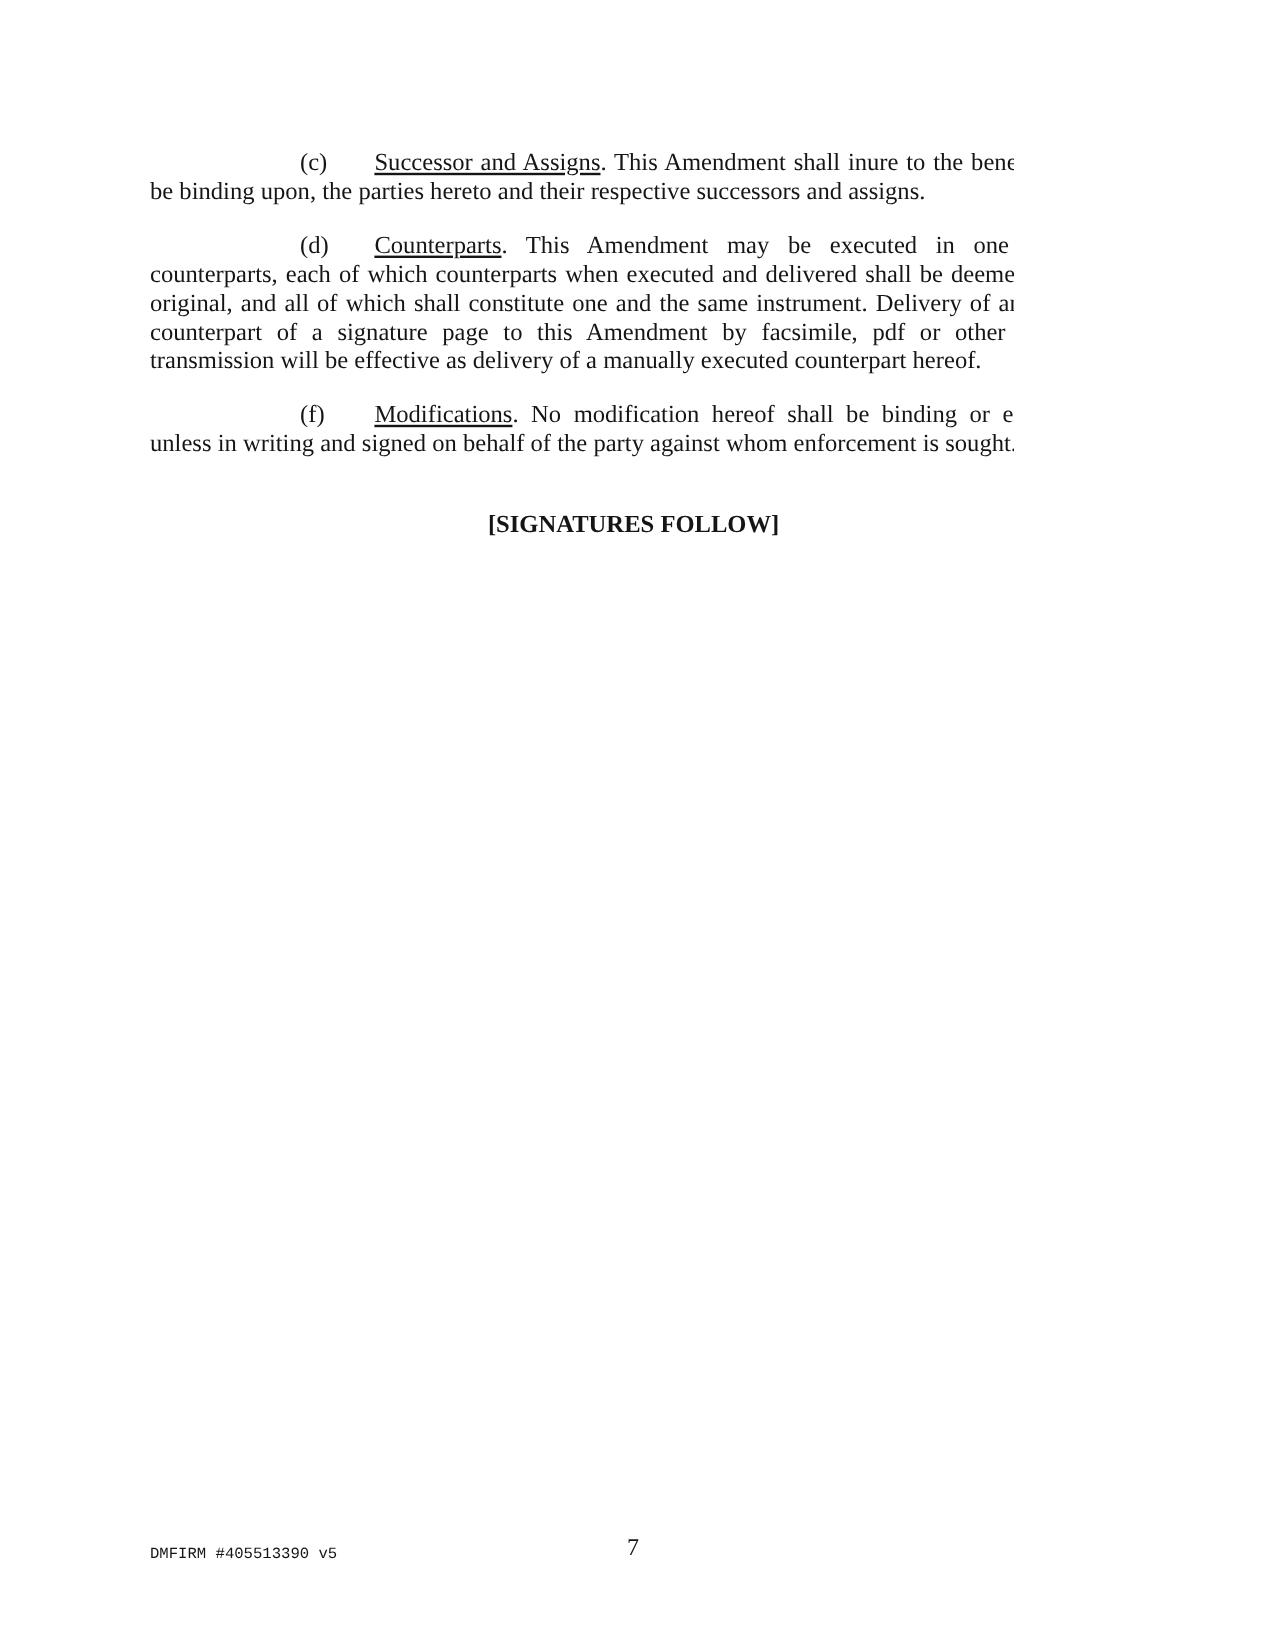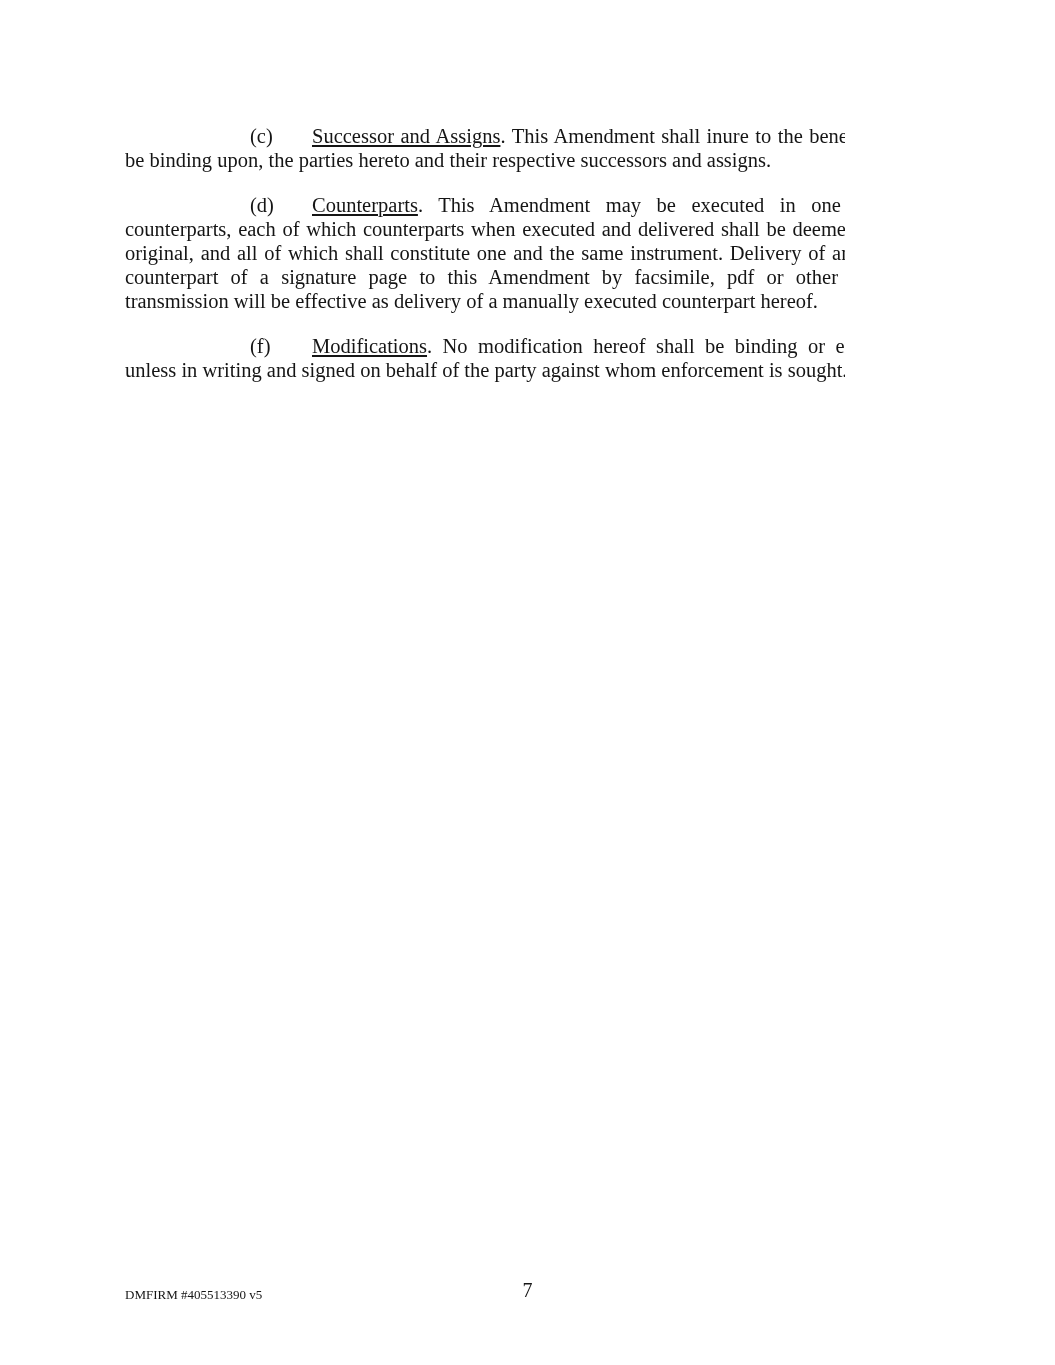--- a/index.html
+++ b/index.html
@@ -83,6 +83,7 @@
       <span class="first-indent"></span><span class="label-block">(f)</span><span class="para-heading">Modifications</span><span>. No modification hereof shall be binding or enforceable unless in writing and signed on behalf of the party against whom enforcement is sought.</span>
     </p>
 
+    <p class="signatures-line">[SIGNATURES FOLLOW]</p>
 
   </div>
 

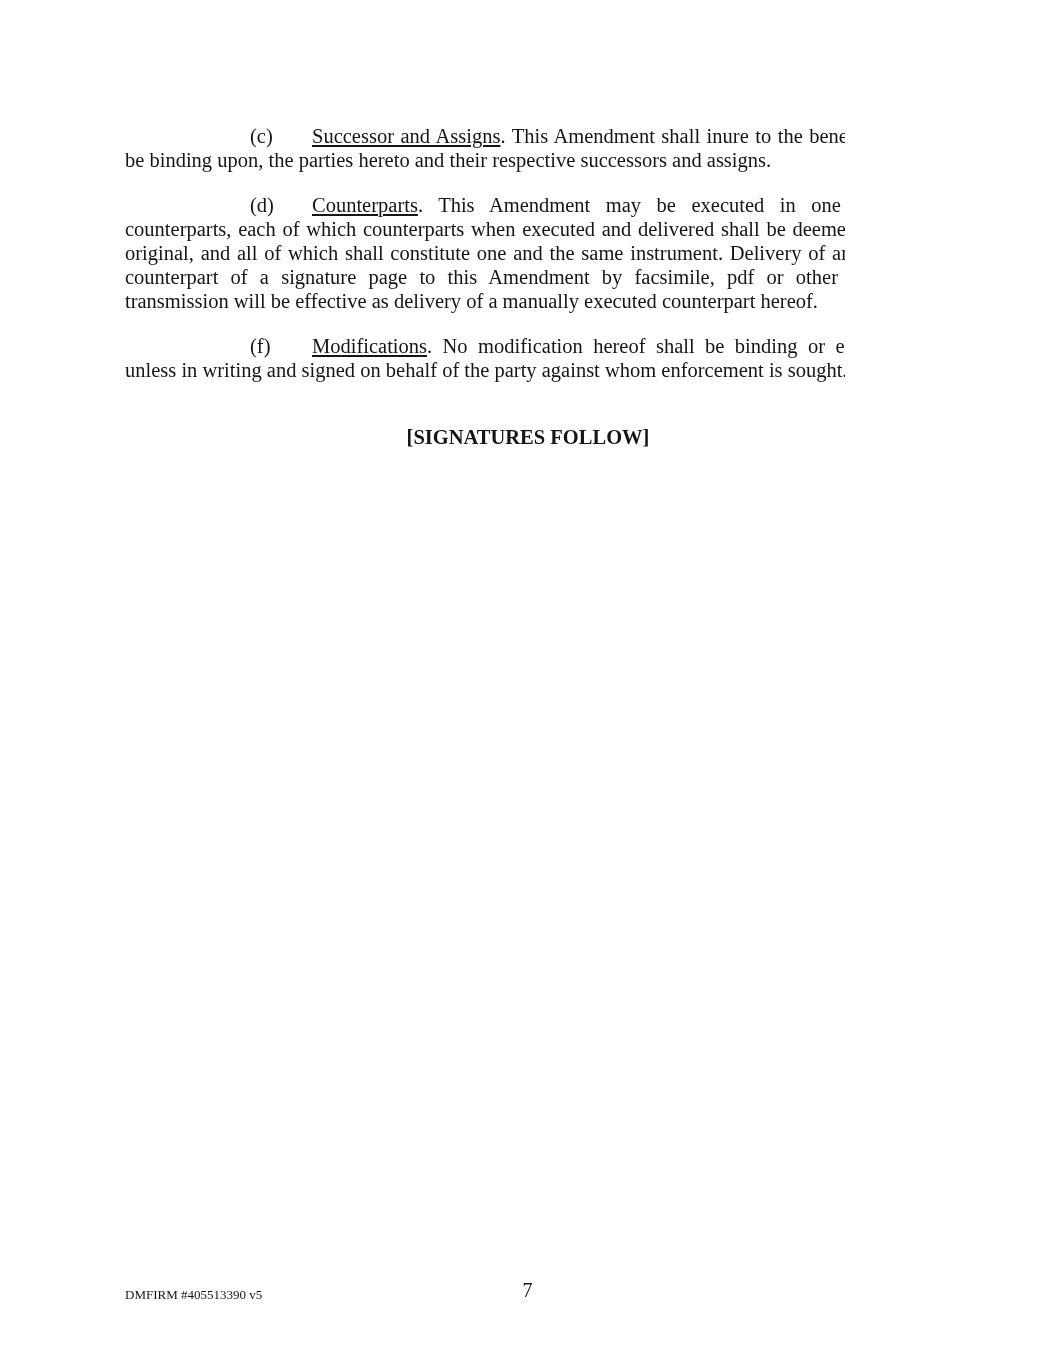--- a/index.html
+++ b/index.html
@@ -50,7 +50,7 @@
     position: absolute;
     left: 125px;
     top: 1287px;
-    font-family: Liberation Serif, serif;
+    font-family: Liberation Mono, monospace;
     font-size: 13px;
     color: #151515;
   }

